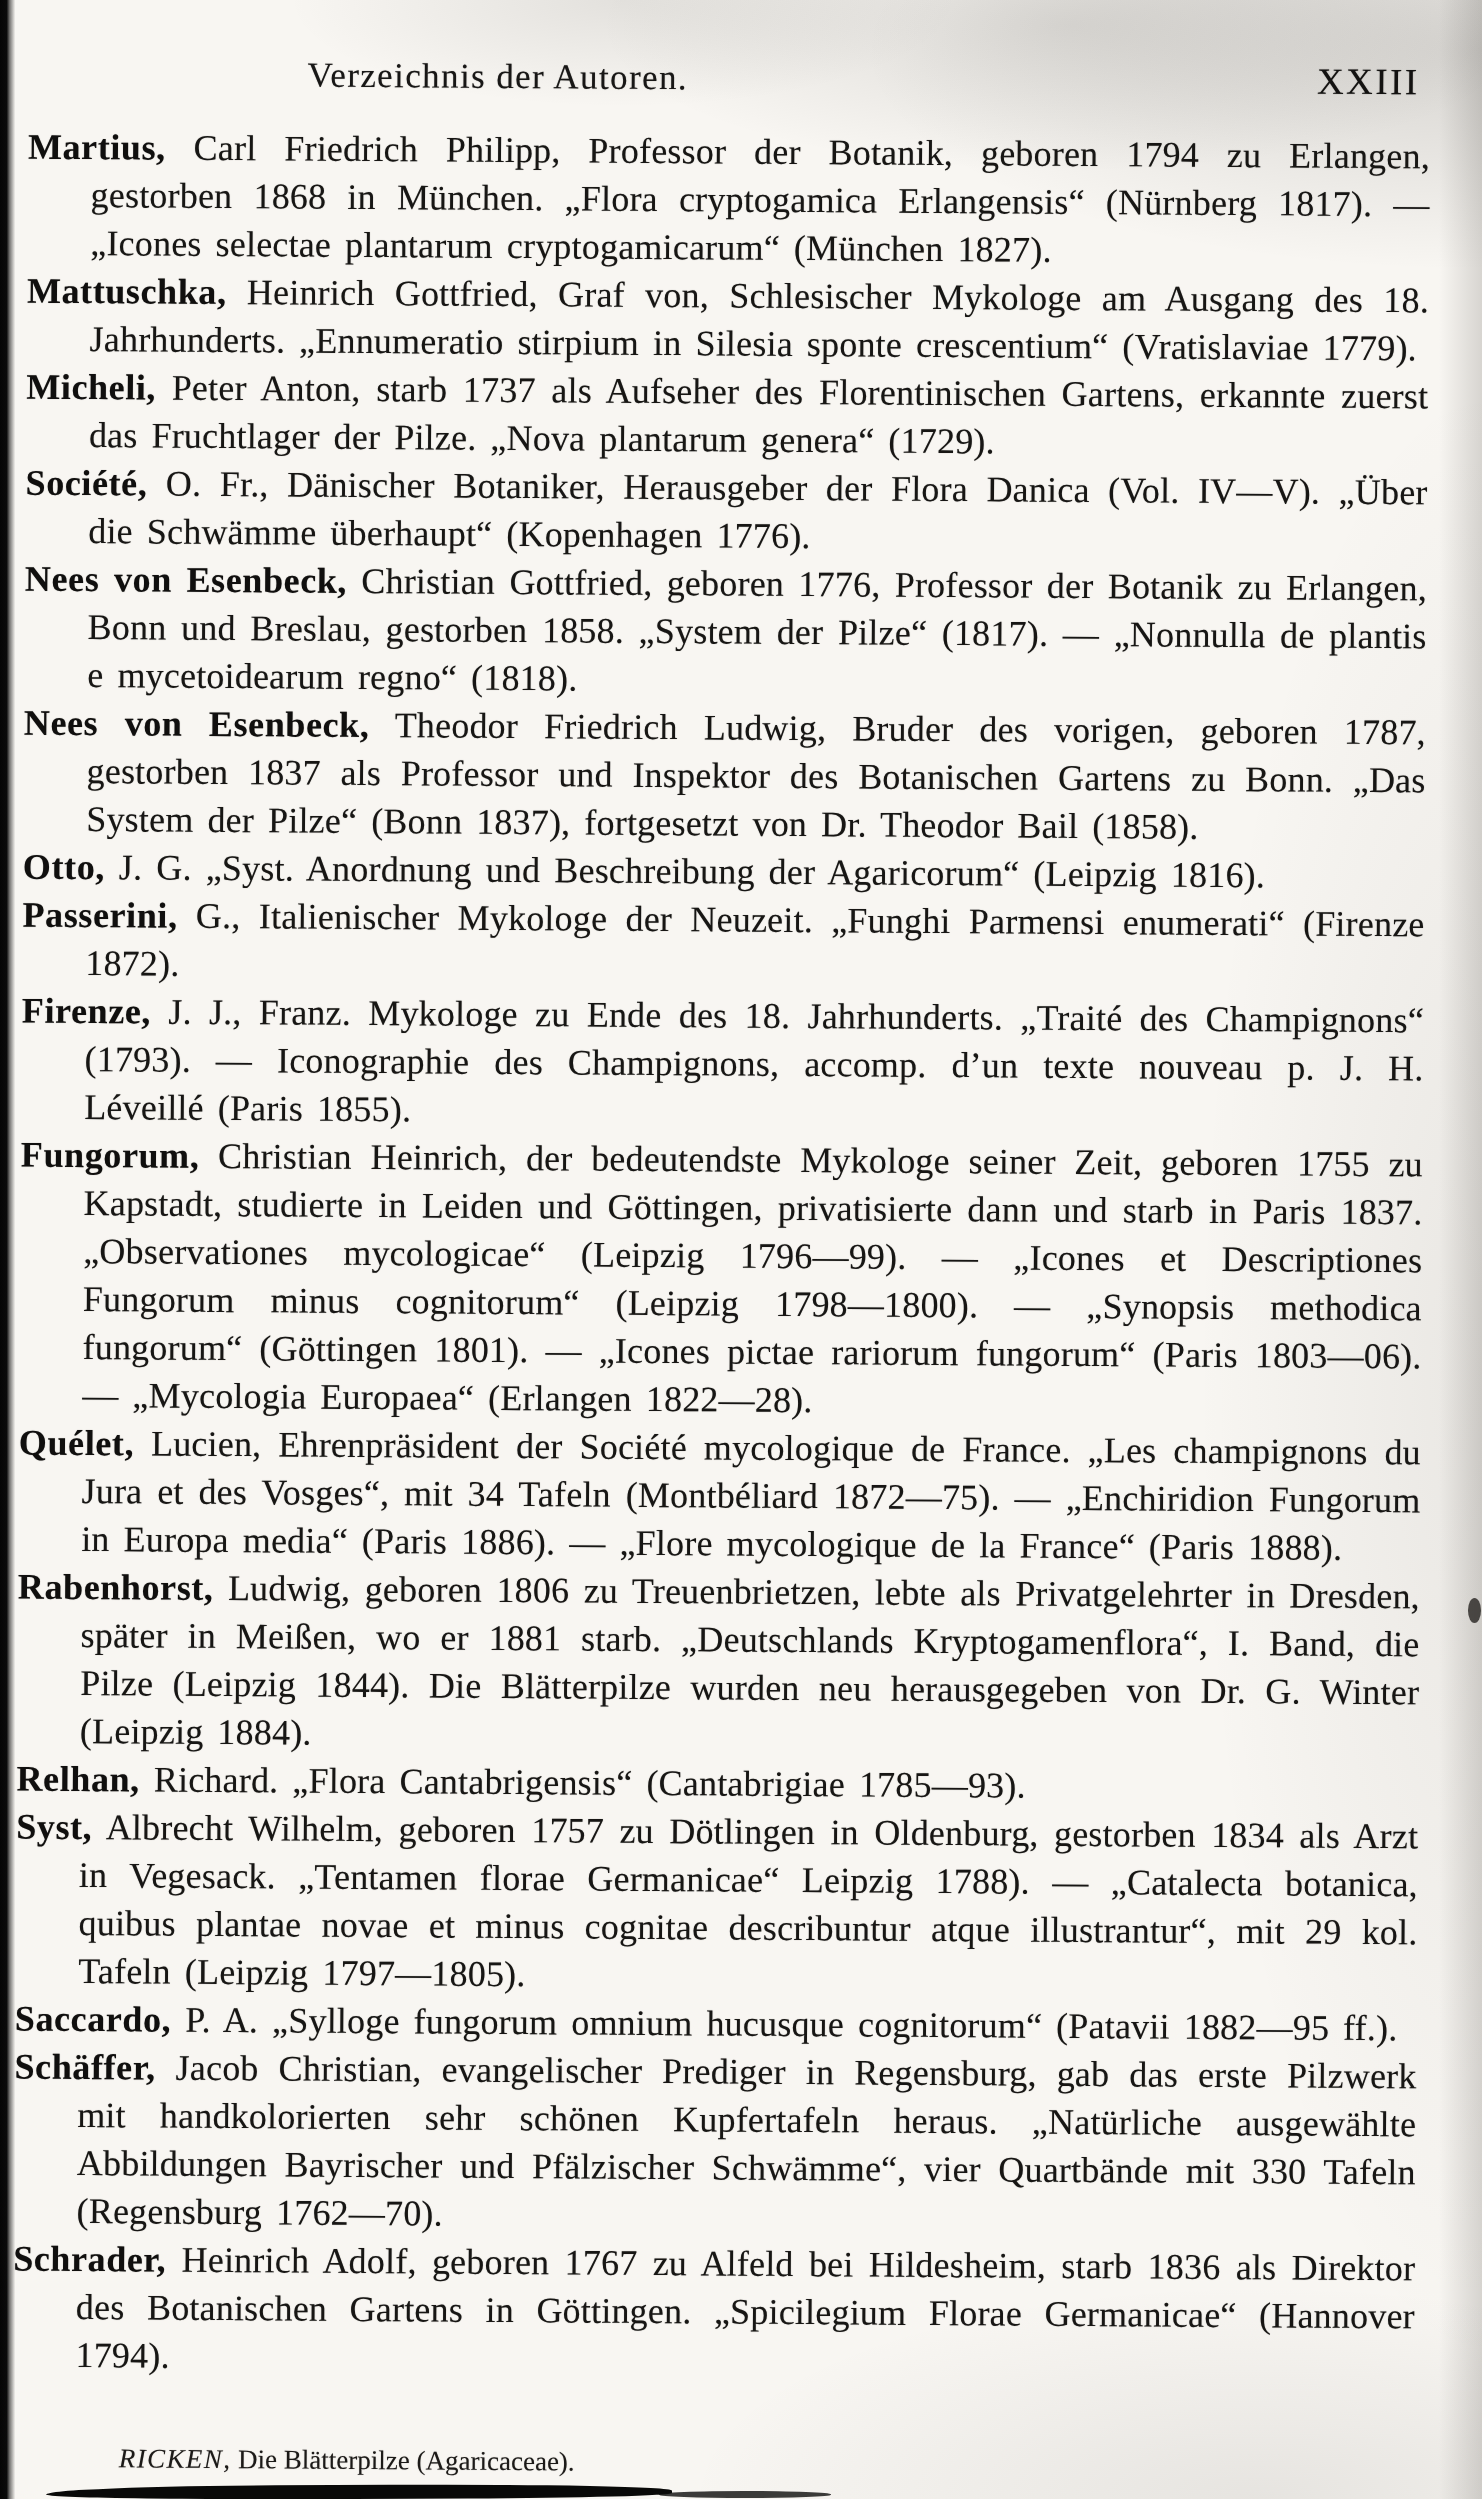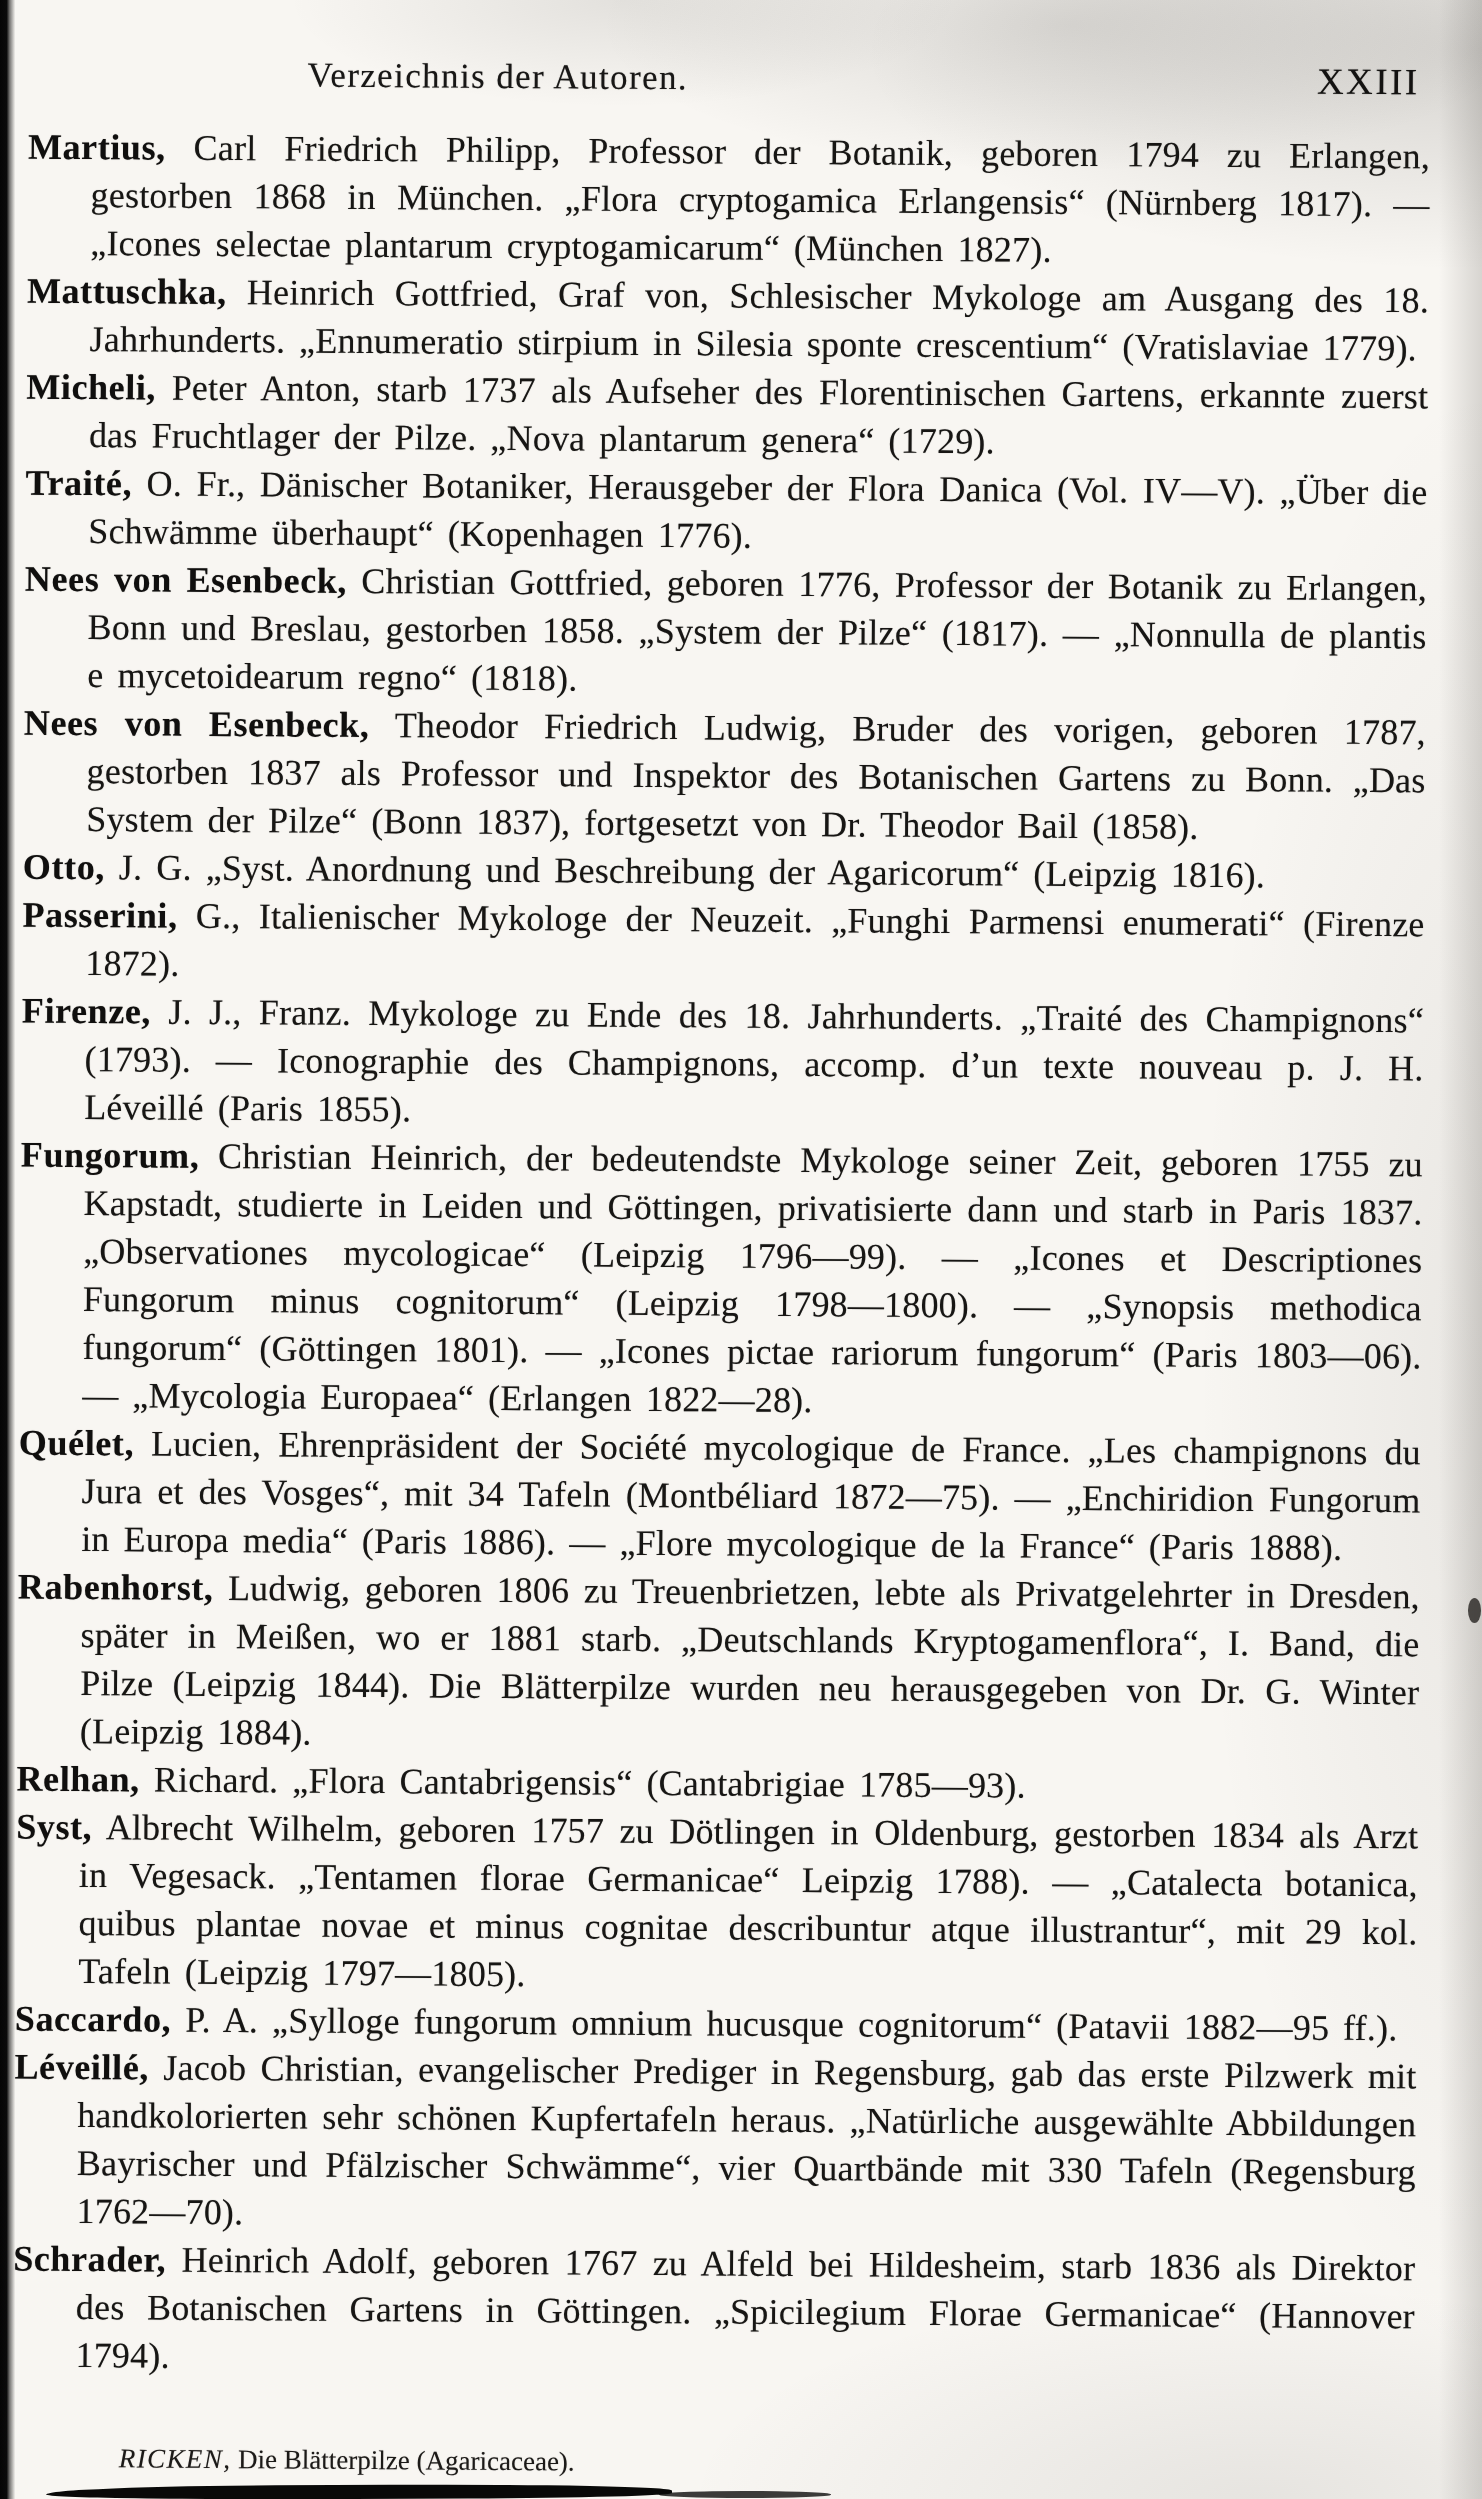--- a/index.html
+++ b/index.html
@@ -141,7 +141,7 @@
         <span>Peter Anton, starb 1737 als Aufseher des Florentinischen Gartens, erkannte zuerst das Fruchtlager der Pilze. „Nova plantarum genera“ (1729).</span>
       </p>
       <p class="entry">
-        <b class="author">Traité,</b>
+        <b class="author">Société,</b>
         <span>O. Fr., Dänischer Botaniker, Herausgeber der Flora Danica (Vol. IV—V). „Über die Schwämme überhaupt“ (Kopenhagen 1776).</span>
       </p>
       <p class="entry">

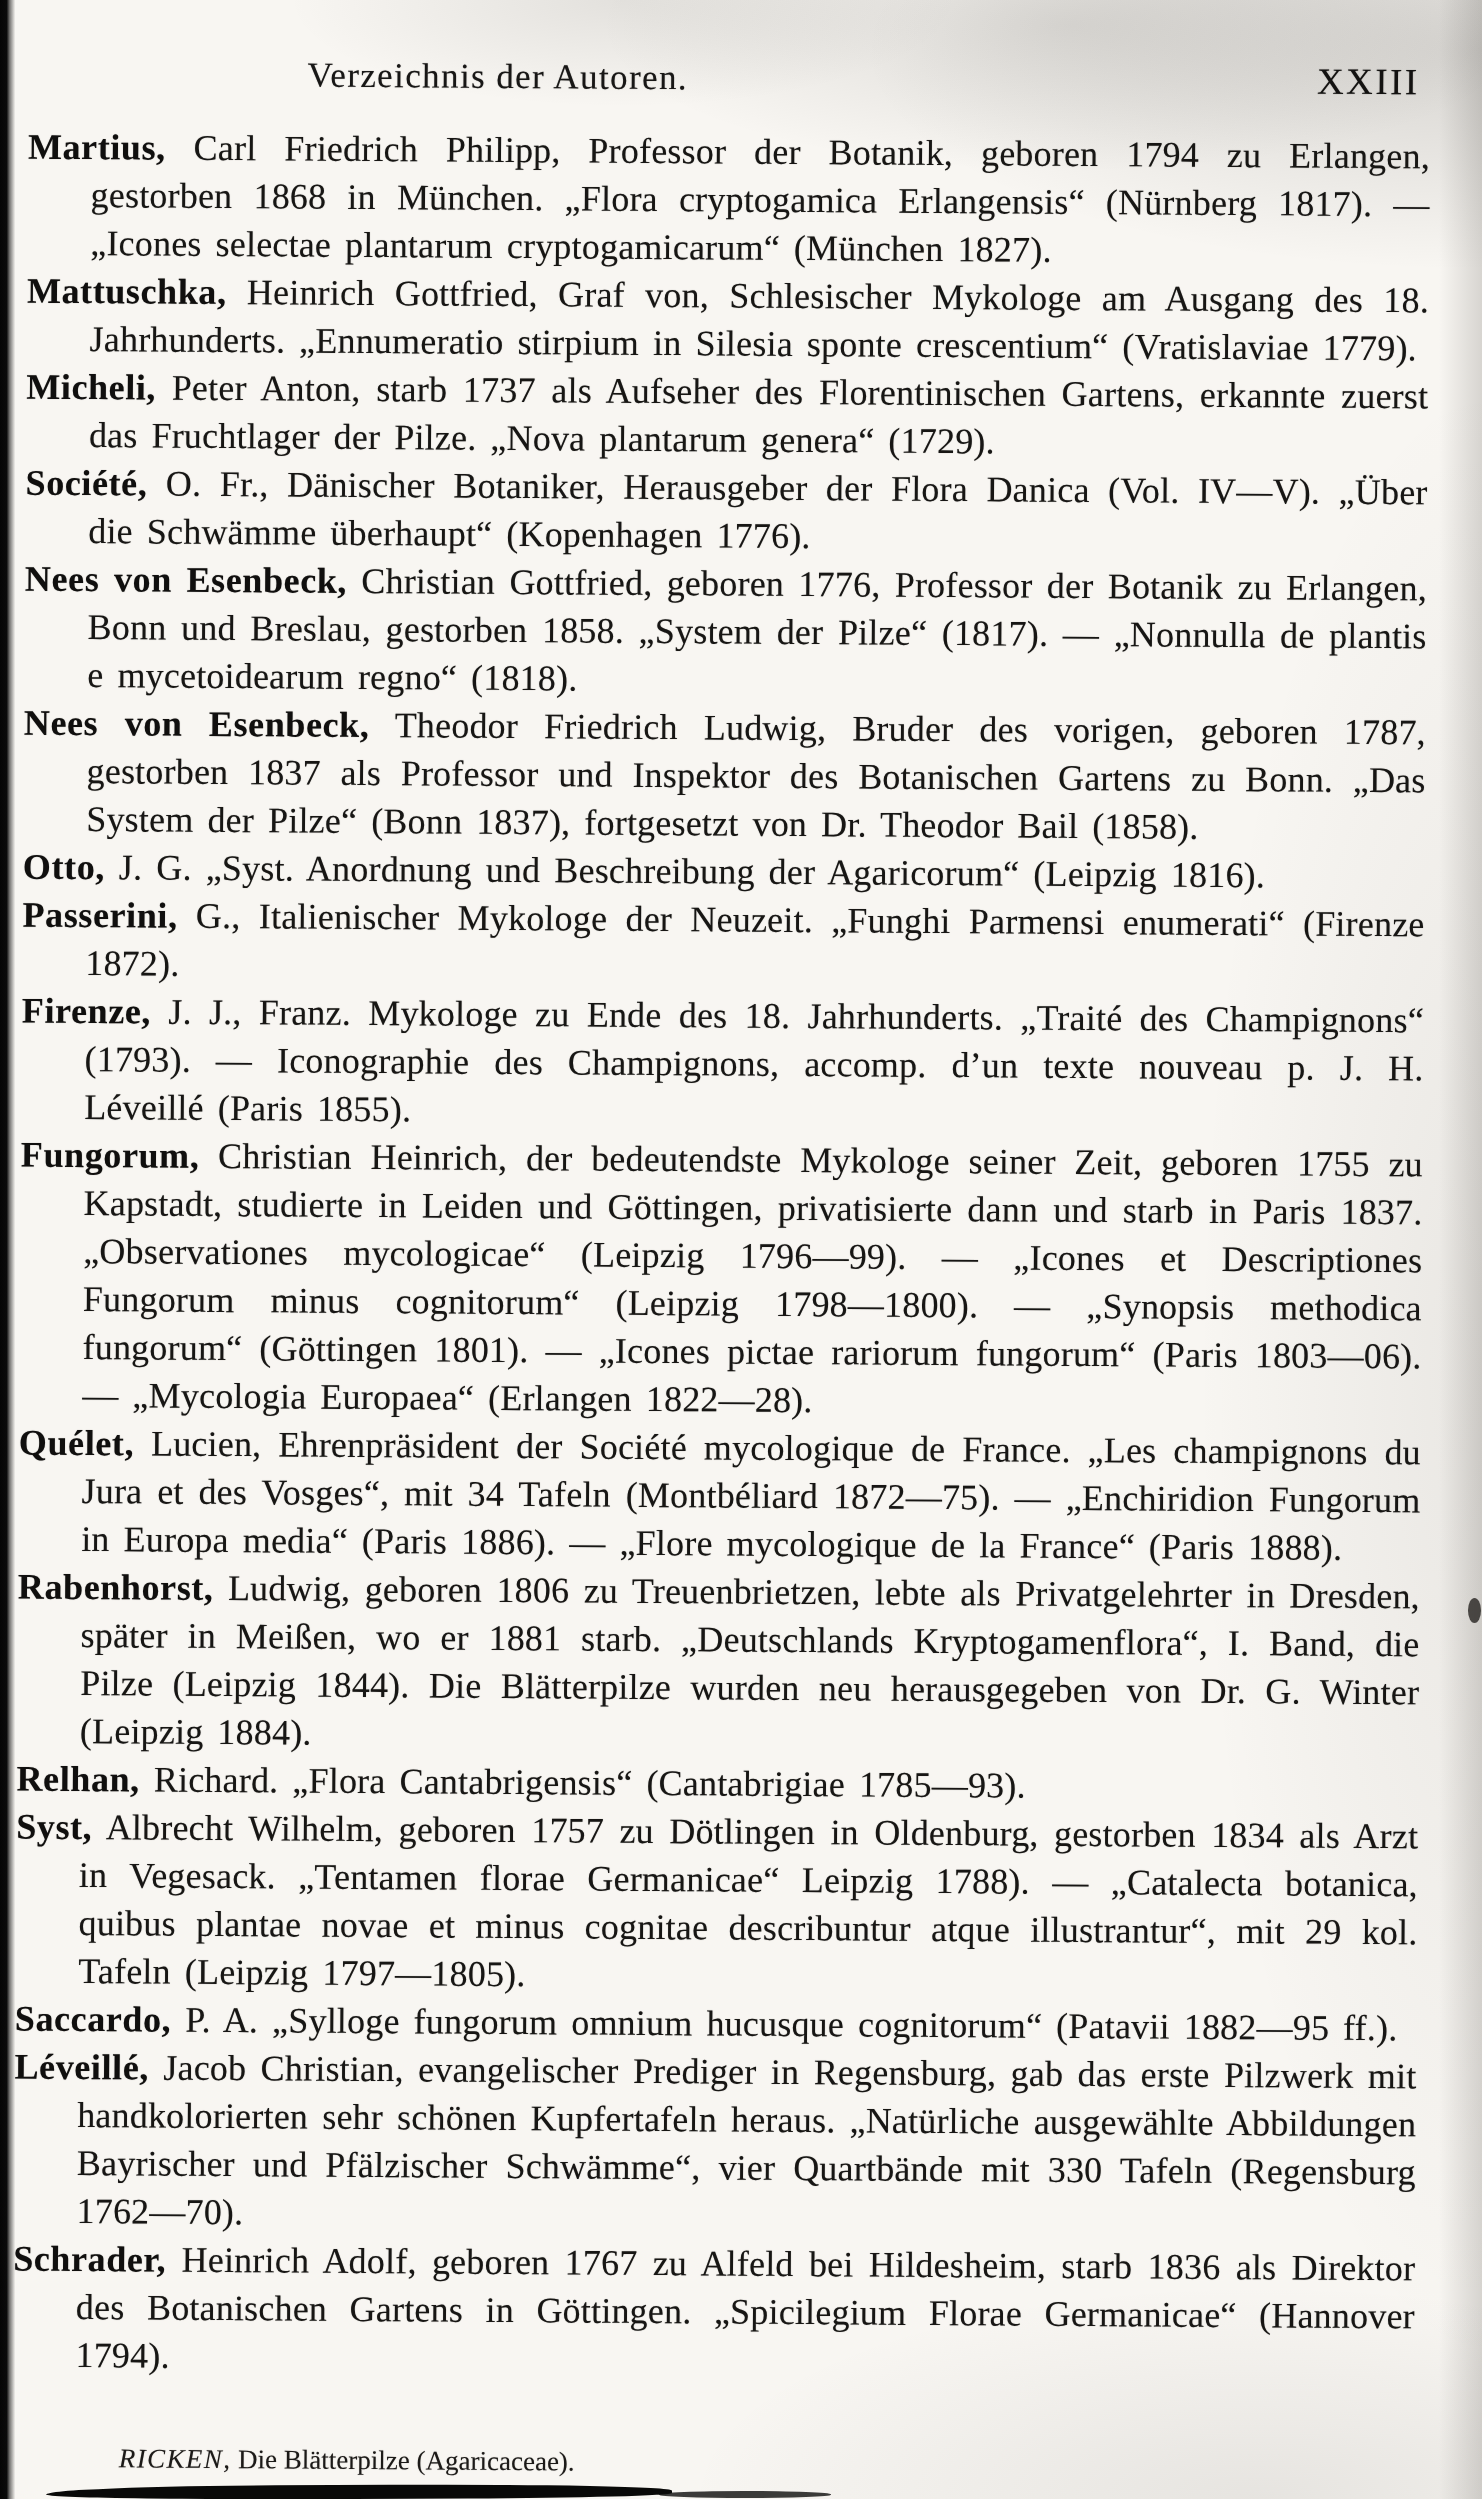--- a/index.html
+++ b/index.html
@@ -189,7 +189,7 @@
         <span>P. A. „Sylloge fungorum omnium hucusque cognitorum“ (Patavii 1882—95 ff.).</span>
       </p>
       <p class="entry">
-        <b class="author">Léveillé,</b>
+        <b class="author">Schäffer,</b>
         <span>Jacob Christian, evangelischer Prediger in Regensburg, gab das erste Pilzwerk mit handkolorierten sehr schönen Kupfertafeln heraus. „Natürliche ausgewählte Abbildungen Bayrischer und Pfälzischer Schwämme“, vier Quartbände mit 330 Tafeln (Regensburg 1762—70).</span>
       </p>
       <p class="entry">

